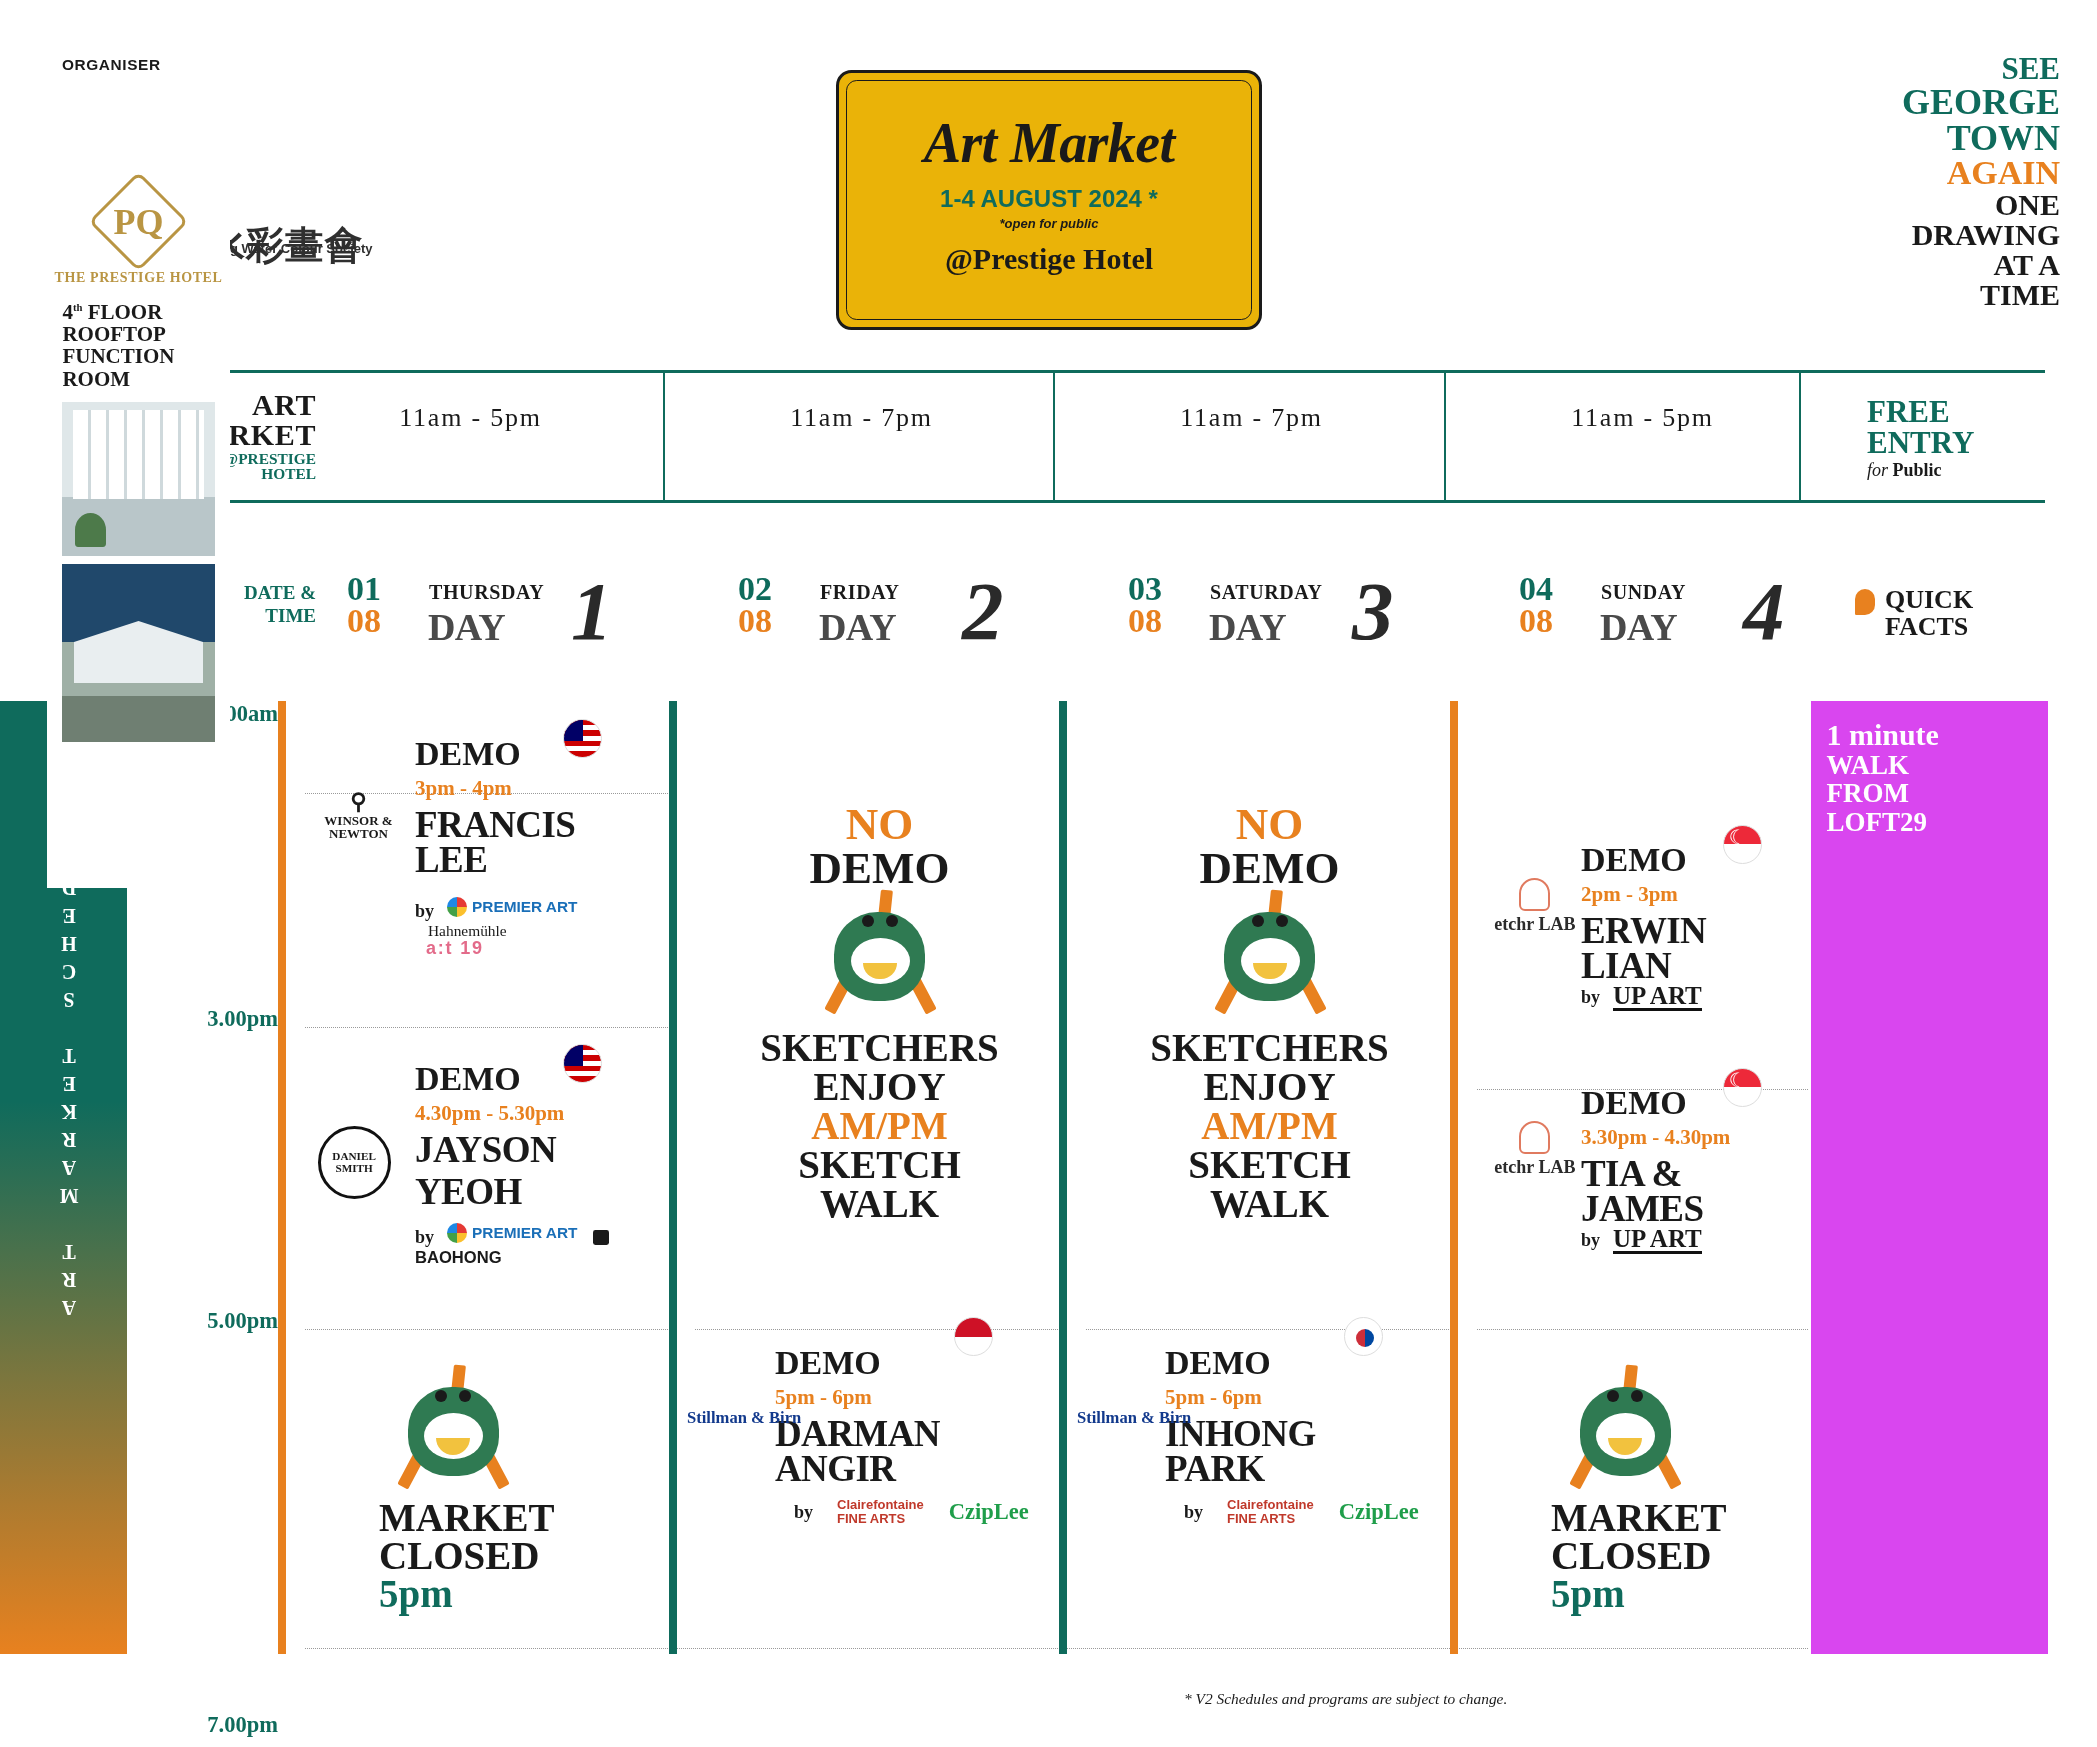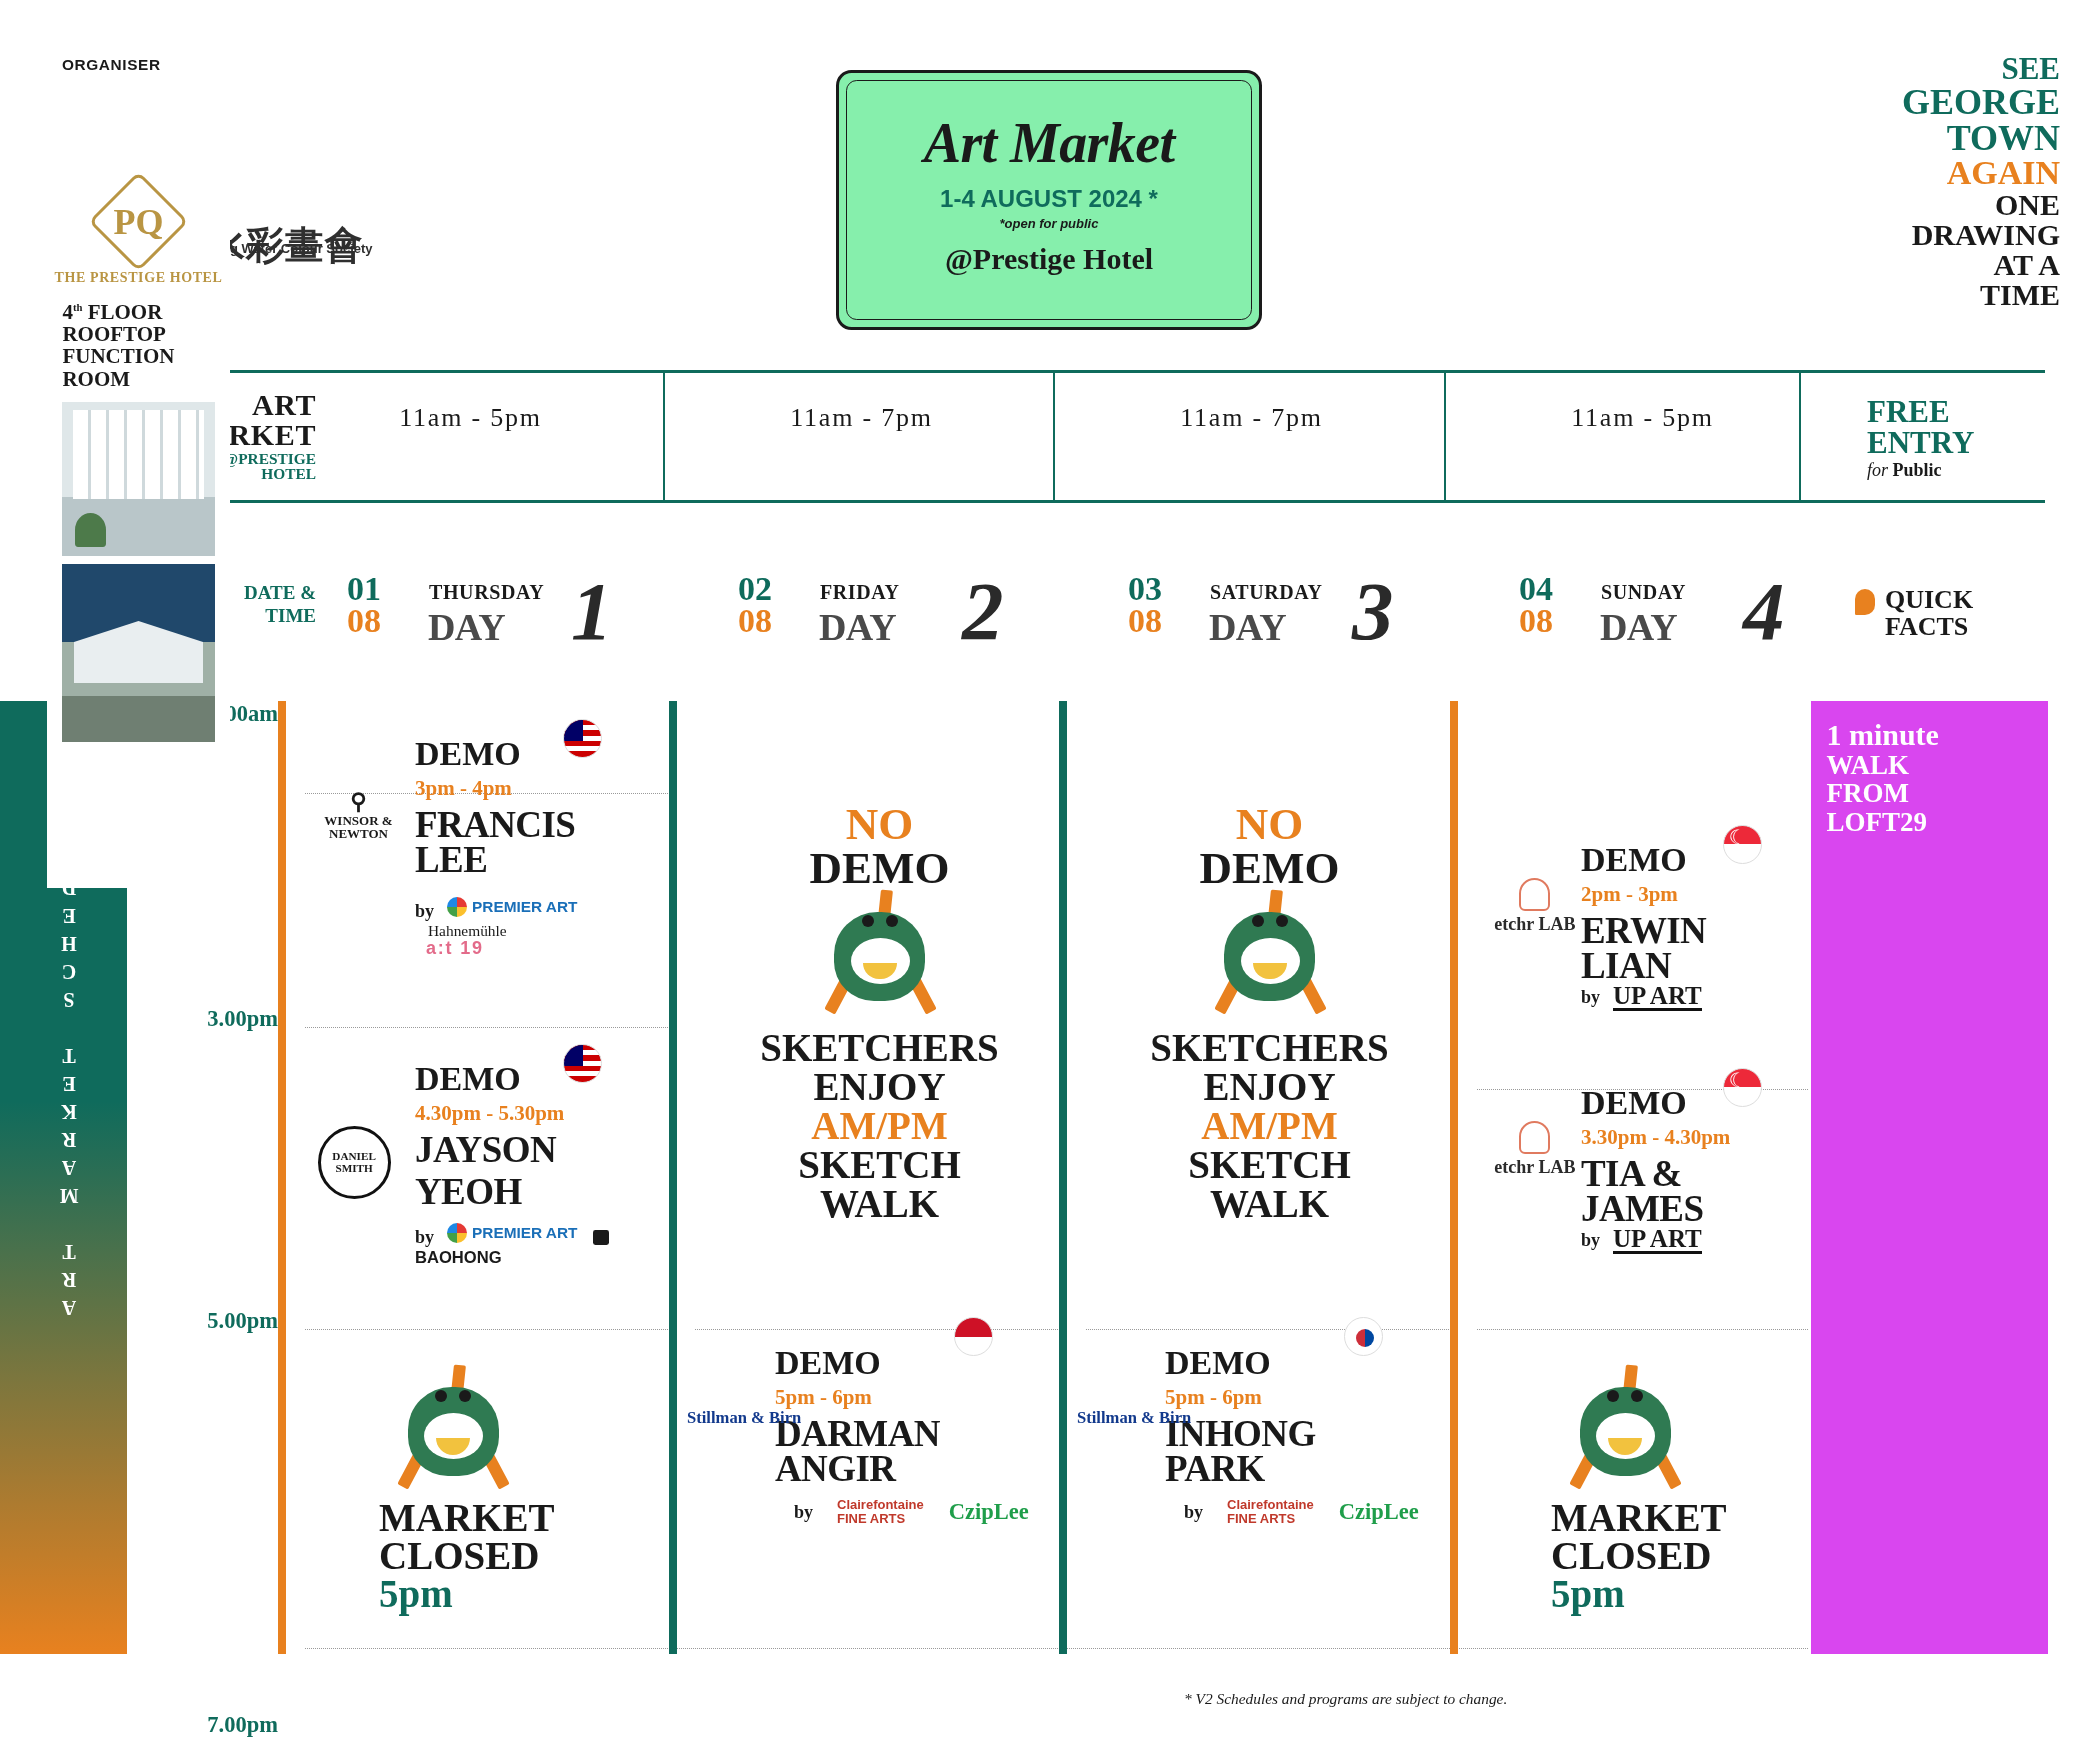--- a/index.html
+++ b/index.html
@@ -40,7 +40,7 @@
 
   
   #title-plaque { position:absolute; left:836px; top:70px; width:426px; height:260px;
-                  border:3px solid #1a1a1a; border-radius:15.4px; background:#86efac; }
+                  border:3px solid #1a1a1a; border-radius:15.4px; background:#eab308; }
   #title-plaque:before { content:""; position:absolute; left:7px; top:7px; right:7px; bottom:7px;
                   border:1.2px solid #1a1a1a; border-radius:10.7px; }
   .plq-title { text-align:center; margin-top:38px; font-family:"Liberation Serif", serif;

